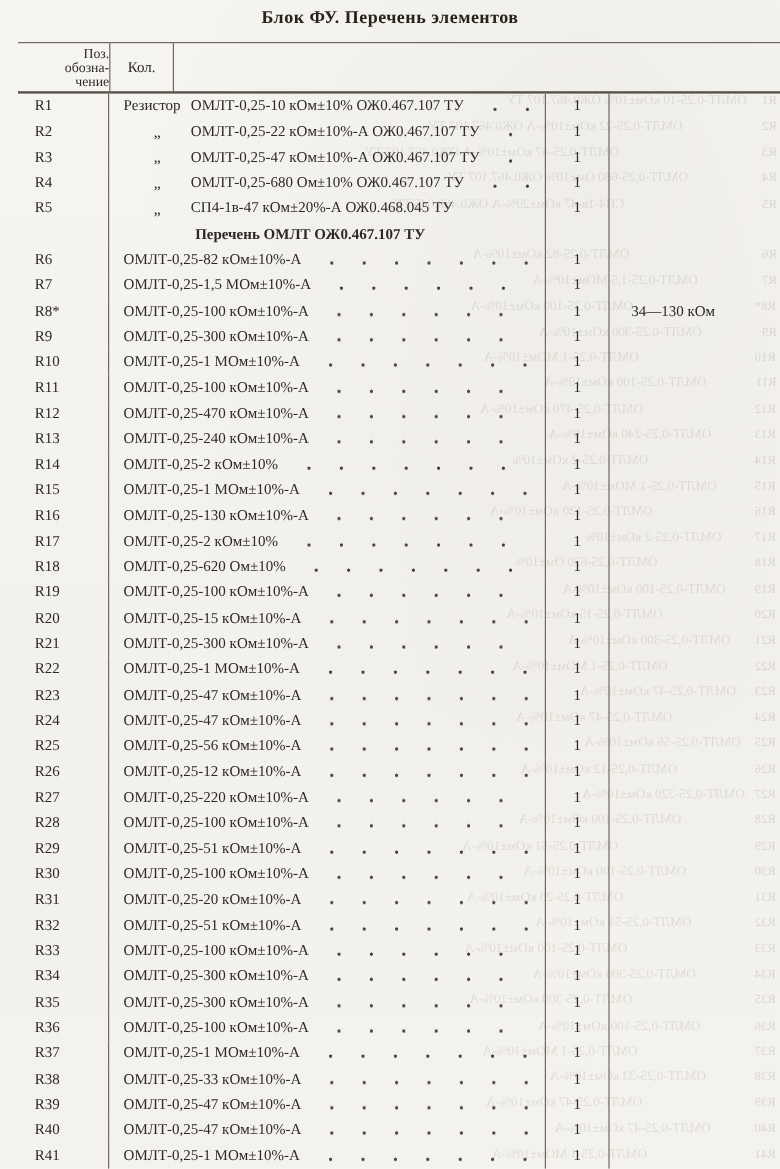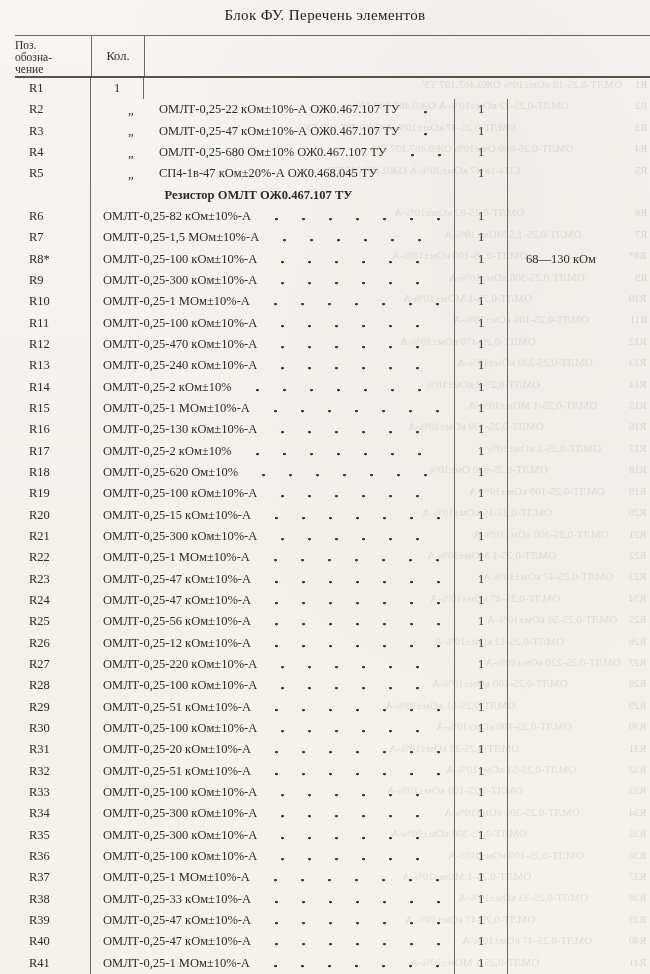--- a/index.html
+++ b/index.html
@@ -14,7 +14,7 @@
   .page{position:absolute;inset:0;}
   .doc-title{
     position:absolute;top:7px;left:0;right:0;text-align:center;
-    font-weight:normal;font-size:15px;letter-spacing:.4px;color:#262319;
+    font-weight:bold;font-size:15px;letter-spacing:.4px;color:#262319;
   }
   .table{
     position:absolute;top:35px;left:15px;right:0;bottom:0;

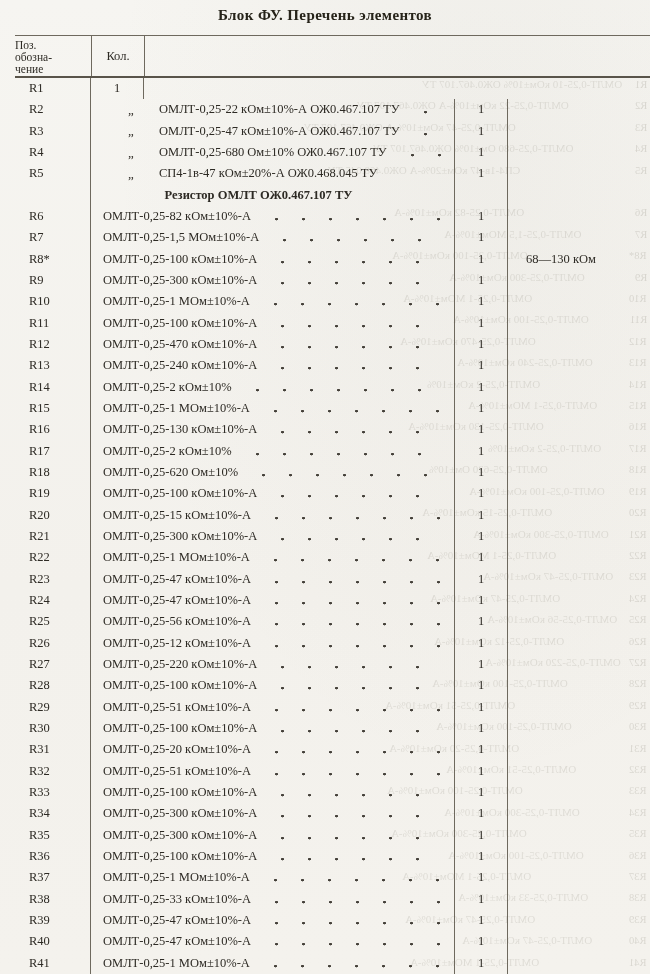--- a/index.html
+++ b/index.html
@@ -26,7 +26,7 @@
   .col-name{flex:1;border-right:1px solid #6e695e;min-width:0;}
   .col-qty{width:52px;border-right:1px solid #6e695e;flex:none;}
   .col-note{width:142px;flex:none;}
-  .thead .col-pos{display:flex;flex-direction:column;align-items:flex-start;justify-content:center;
+  .thead .col-pos{display:flex;flex-direction:column;align-items:flex-end;justify-content:center;
     font-size:11.5px;line-height:12px;padding-top:1px;}
   .thead .col-name,.thead .col-qty,.thead .col-note{
     display:flex;align-items:center;justify-content:center;font-size:12.5px;}

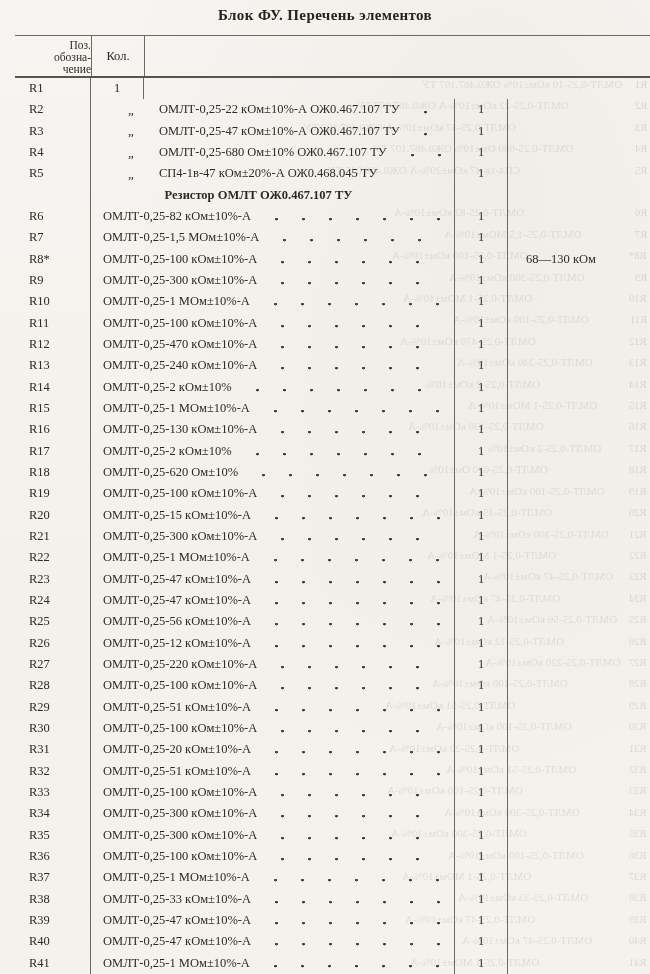--- a/index.html
+++ b/index.html
@@ -74,6 +74,11 @@
     <div class="tbody">
         <div class="row">
     <div class="col-pos">R1</div>
+    <div class="col-name">
+      <span class="prefix">Резистор</span>
+      <span class="nm">ОМЛТ-0,25-10 кОм±10%  ОЖ0.467.107 ТУ</span>
+      <span class="leader"></span>
+    </div>
     <div class="col-qty">1</div>
     <div class="col-note"></div>
   </div>

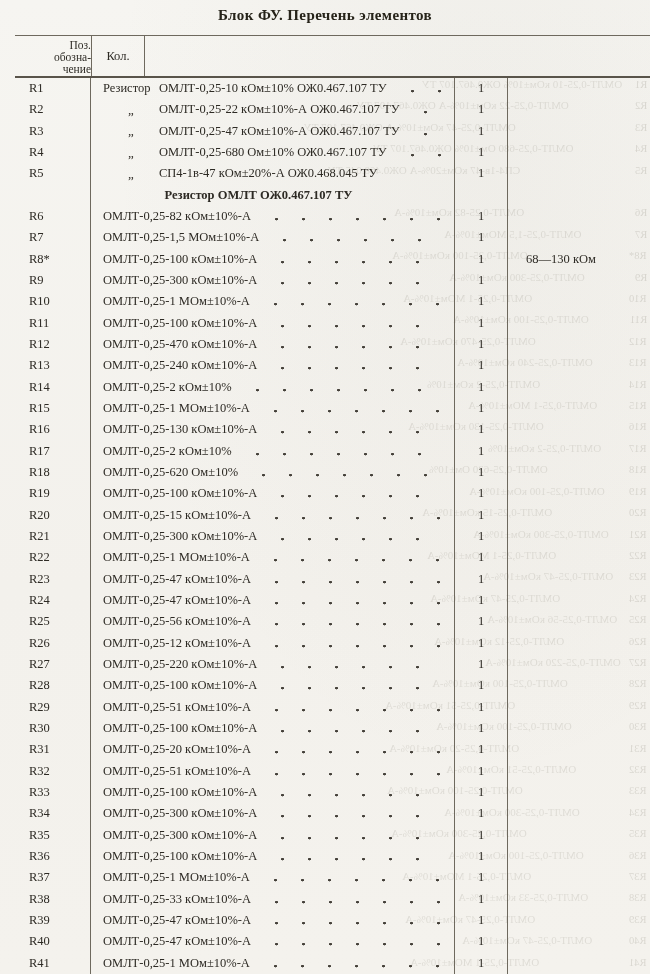--- a/index.html
+++ b/index.html
@@ -124,7 +124,7 @@
   </div>
         <div class="row sub">
     <div class="col-pos"></div>
-    <div class="col-name">Резистор ОМЛТ ОЖ0.467.107 ТУ</div>
+    <div class="col-name">Перечень ОМЛТ ОЖ0.467.107 ТУ</div>
     <div class="col-qty"></div>
     <div class="col-note"></div>
   </div>

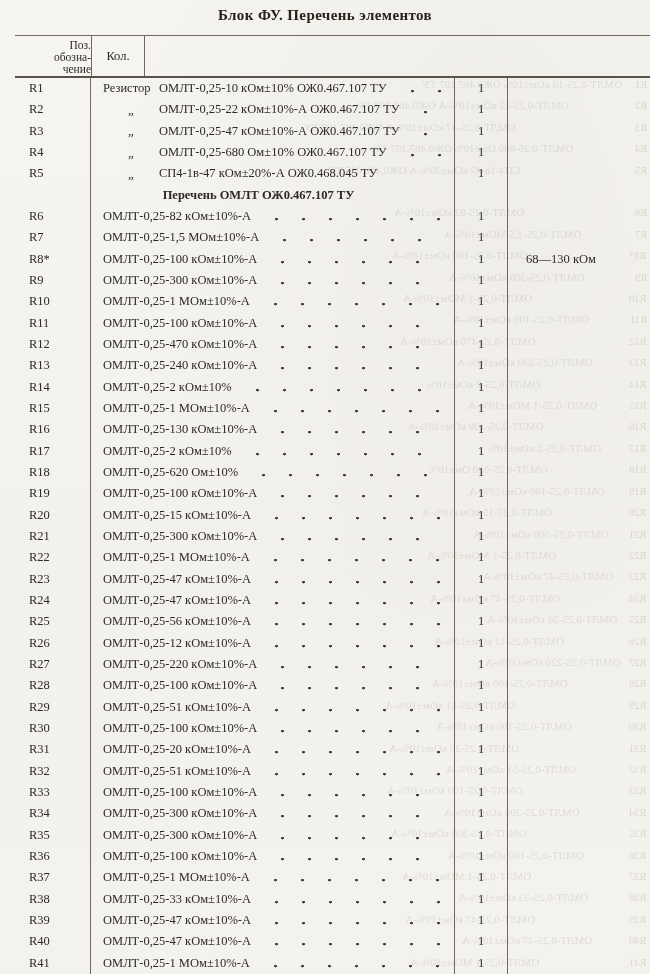--- a/index.html
+++ b/index.html
@@ -156,7 +156,7 @@
       <span class="leader"></span>
     </div>
     <div class="col-qty">1</div>
-    <div class="col-note">68—130 кОм</div>
+    <div class="col-note">34—130 кОм</div>
   </div>
         <div class="row">
     <div class="col-pos">R9</div>

